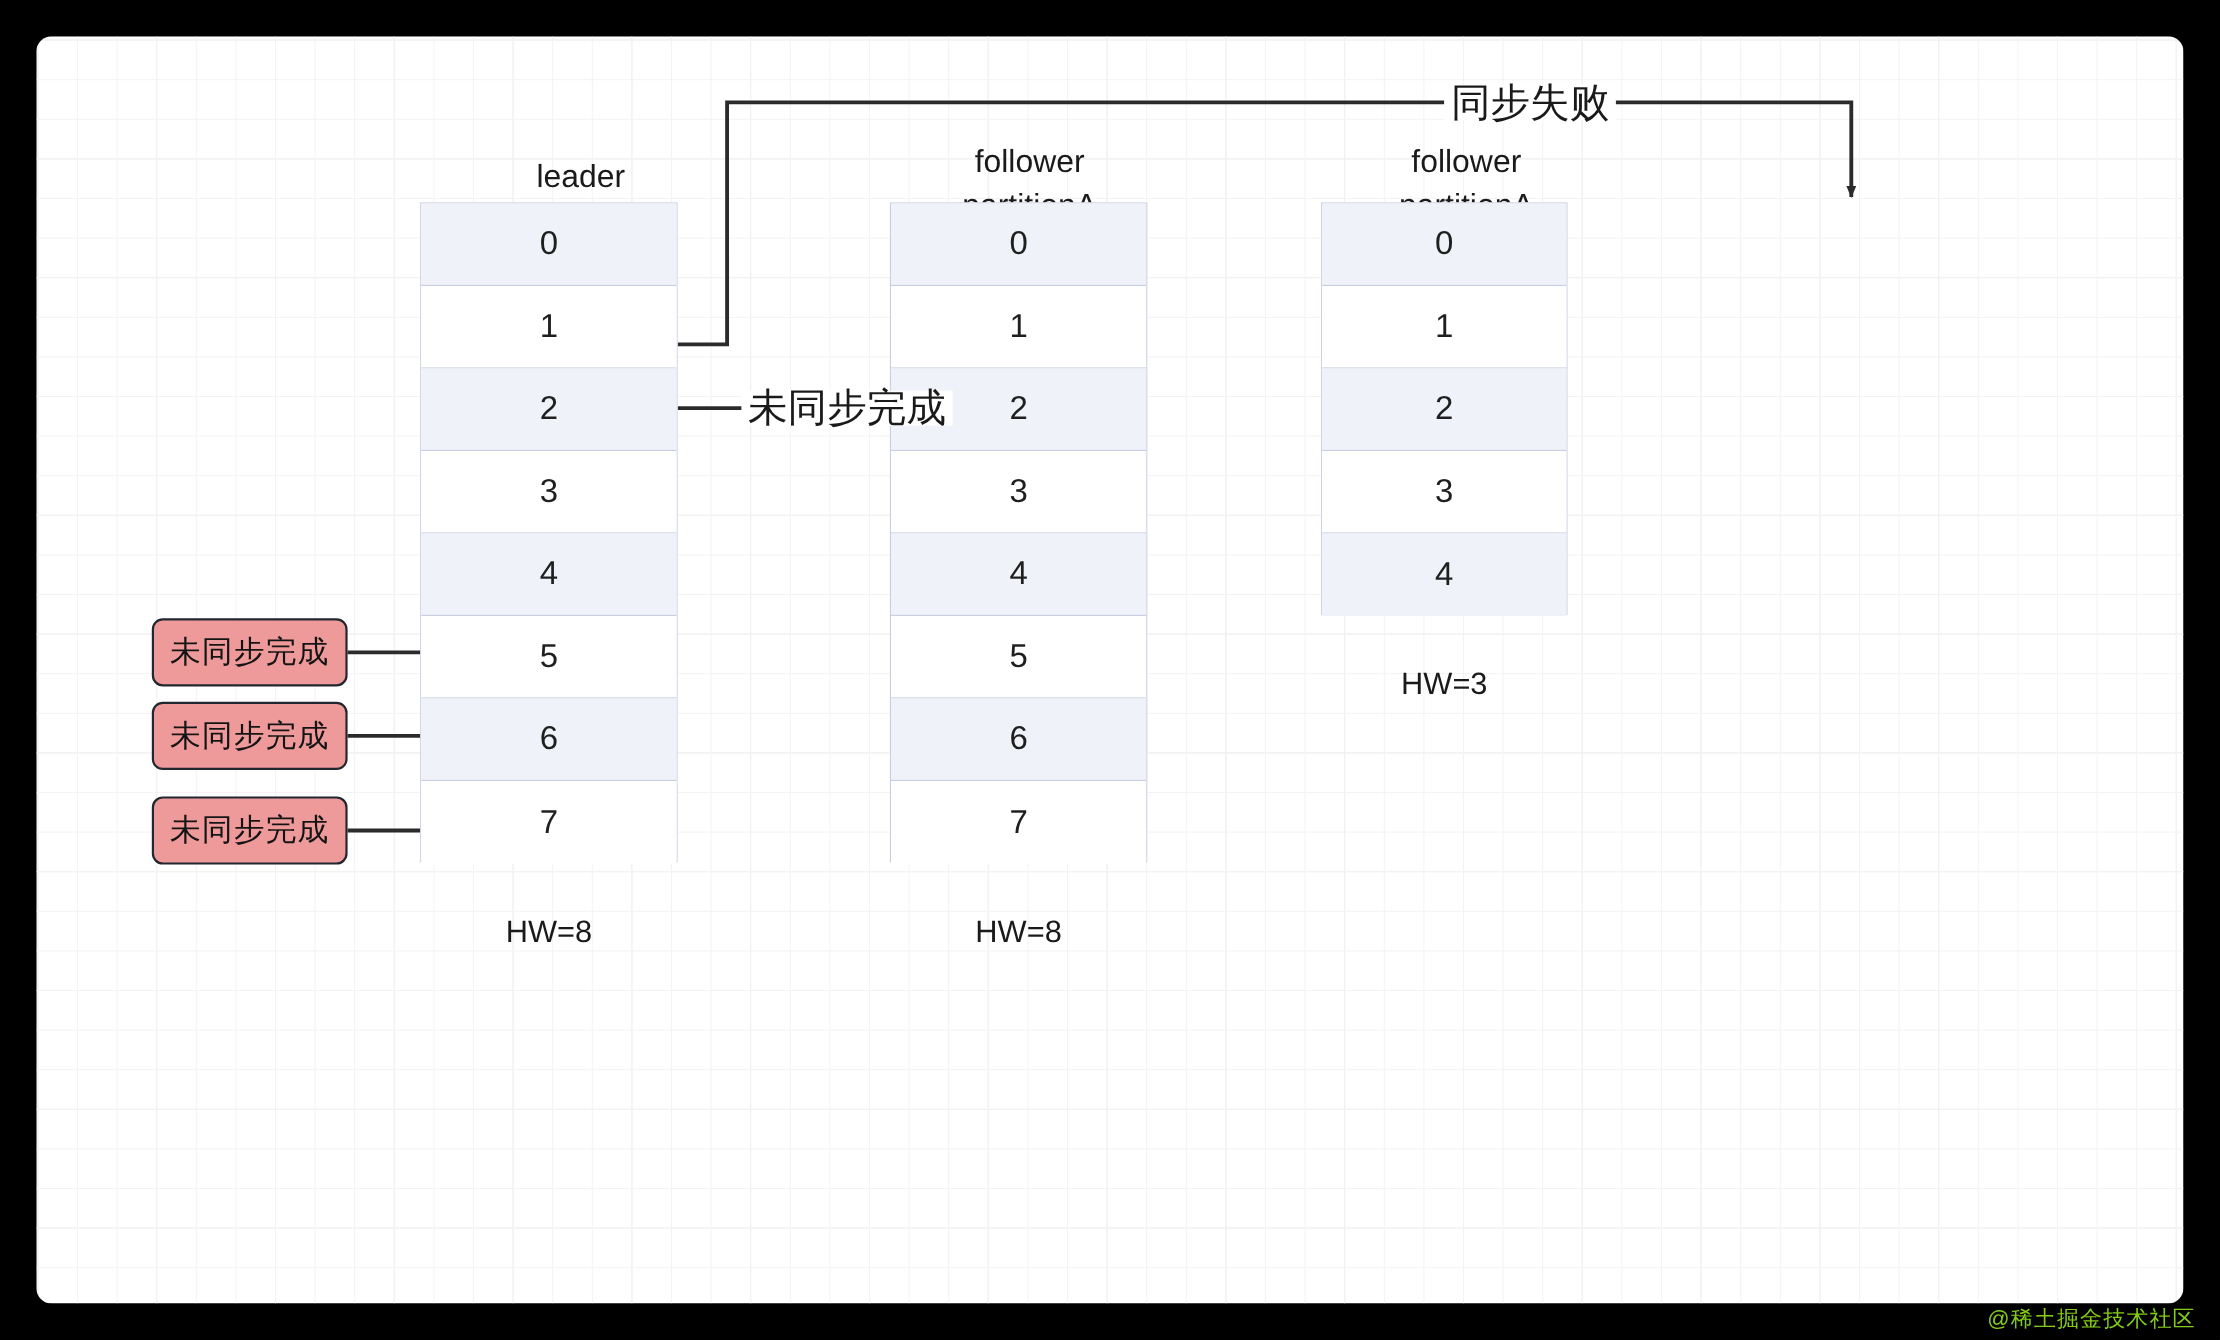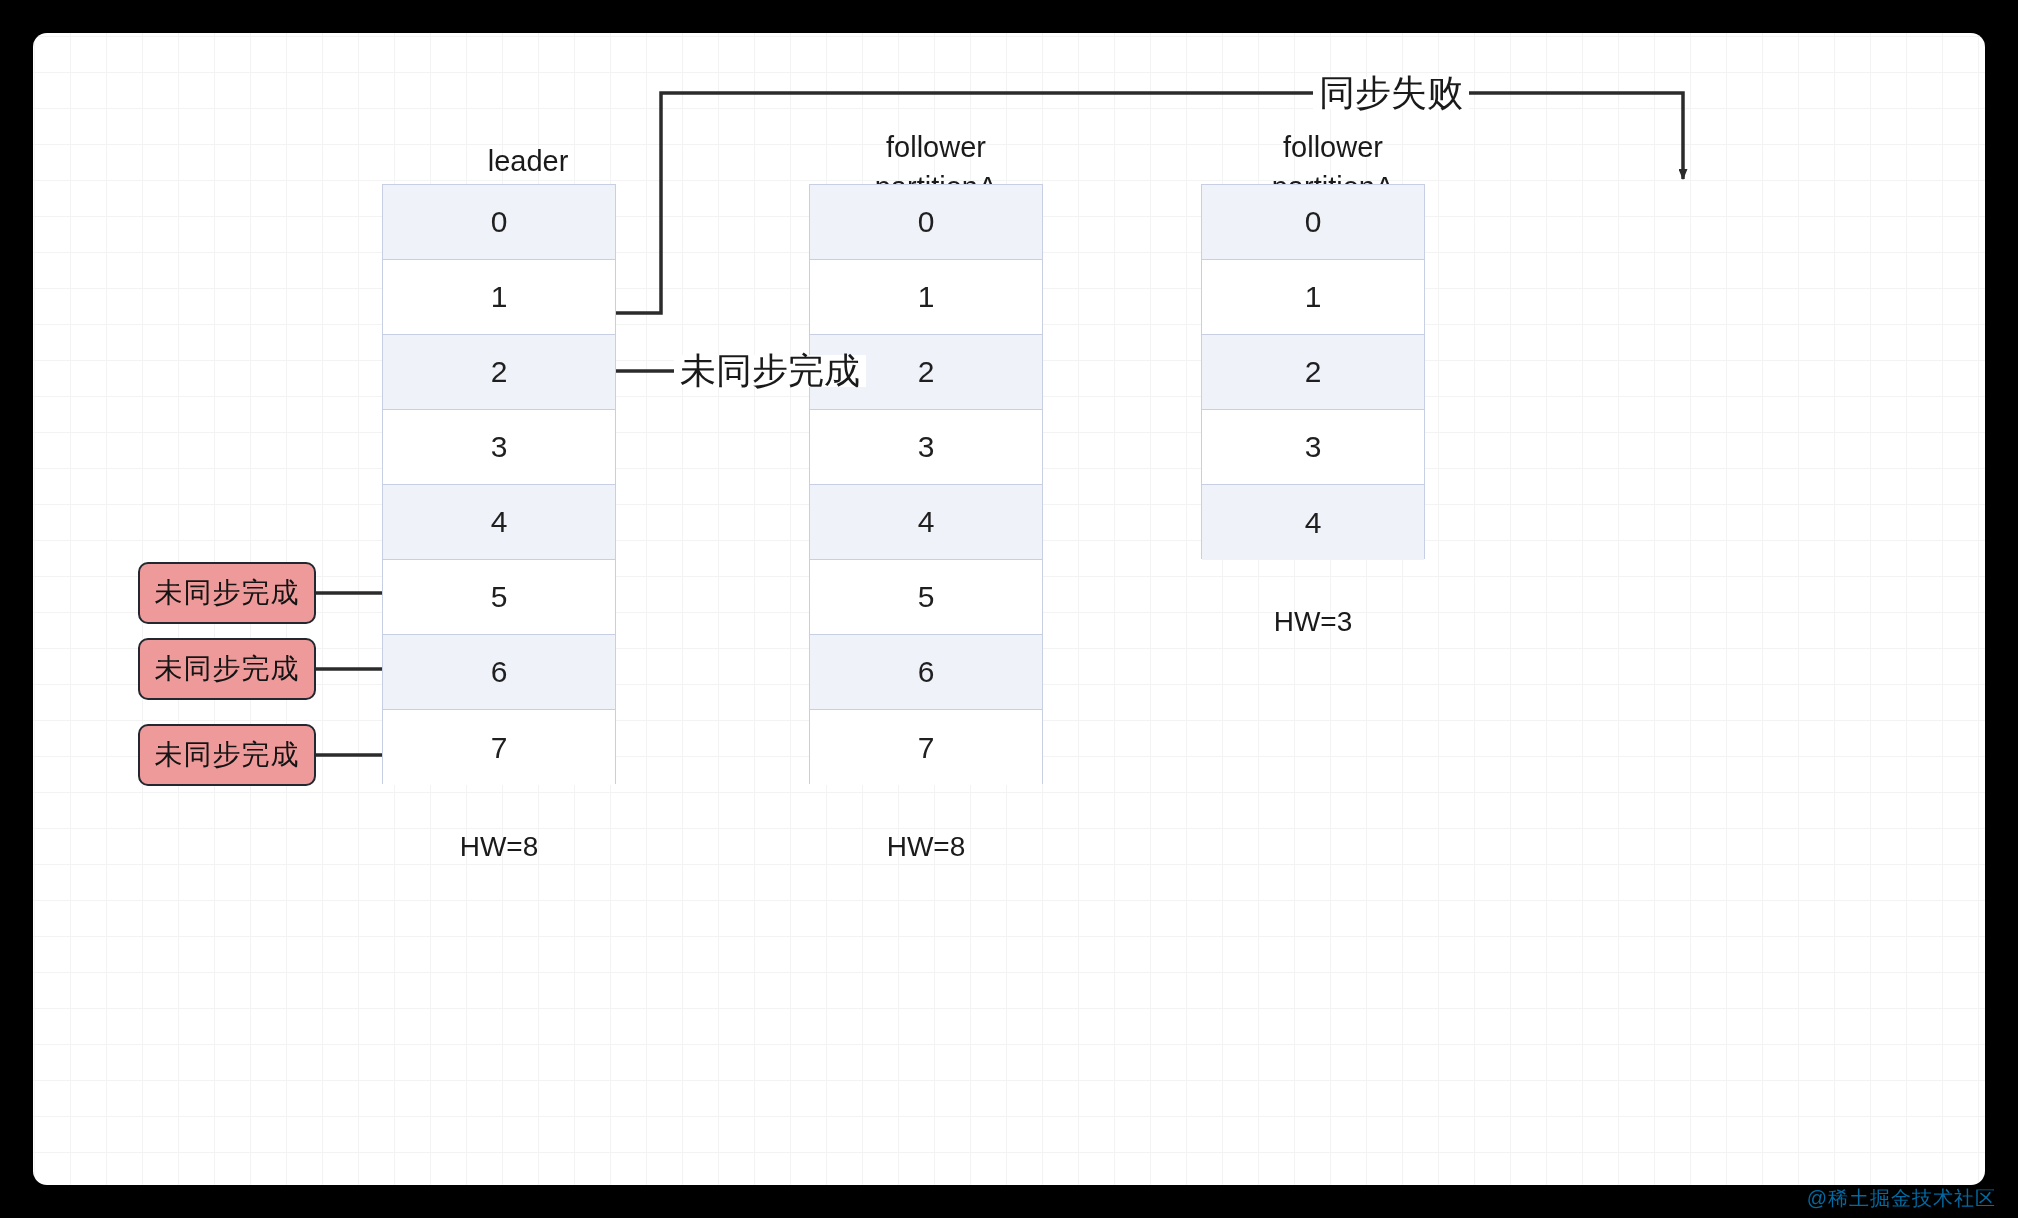--- a/index.html
+++ b/index.html
@@ -93,7 +93,7 @@
     position:absolute;
     right:22px; bottom:6px;
     font-size:20px;
-    color:#0369a1;
+    color:#84cc16;
     letter-spacing:1px;
     white-space:nowrap;
   }

